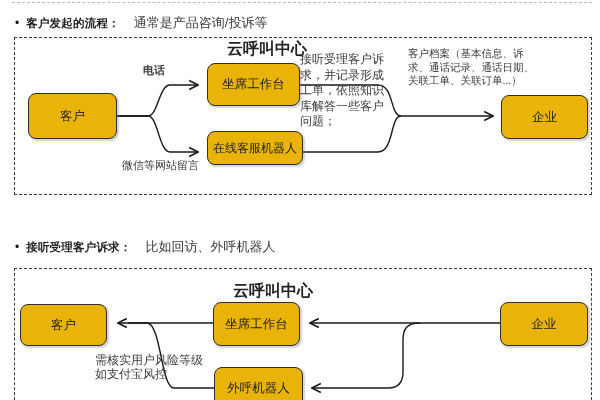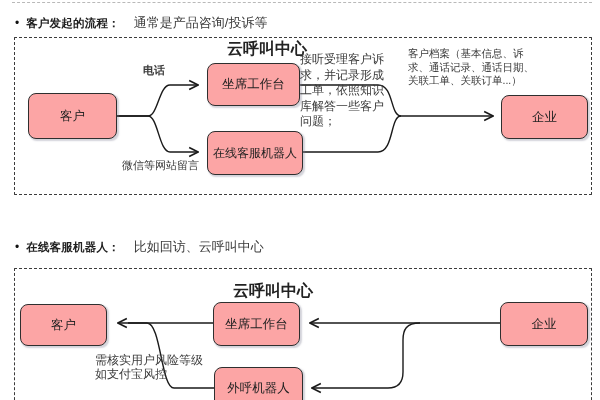--- a/index.html
+++ b/index.html
@@ -17,7 +17,7 @@
   .container-title{position:absolute;font-size:16px;font-weight:bold;color:#222;white-space:nowrap;}
   .node{
     position:absolute;box-sizing:border-box;
-    background:#fca5a5;border:1.7px solid #2f2f2f;border-radius:8px;
+    background:#eab308;border:1.7px solid #2f2f2f;border-radius:8px;
     display:flex;align-items:center;justify-content:center;
     font-size:12.5px;color:#222;white-space:nowrap;
     box-shadow:1.5px 1.5px 1.5px rgba(130,130,150,.35);

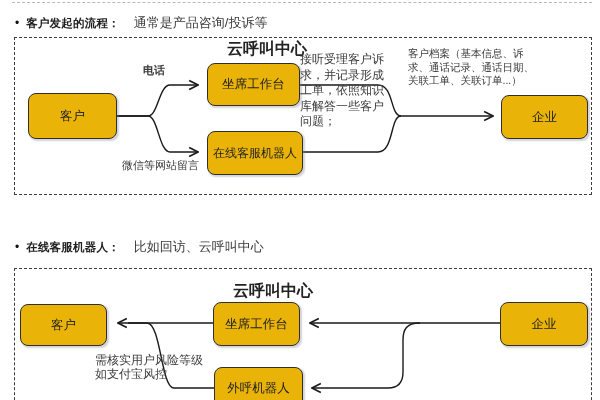--- a/index.html
+++ b/index.html
@@ -81,7 +81,7 @@
 
   <div class="node" style="left:28px;top:93px;width:89px;height:46px;">客户</div>
   <div class="node" style="left:207px;top:63px;width:93px;height:43px;">坐席工作台</div>
-  <div class="node" style="left:207px;top:131px;width:96px;height:44px;font-size:12px;">在线客服机器人</div>
+  <div class="node" style="left:207px;top:131px;width:96px;height:34px;font-size:12px;">在线客服机器人</div>
   <div class="node" style="left:501px;top:95px;width:87px;height:44px;">企业</div>
 
   <div class="edge-label" style="left:143px;top:63px;font-weight:bold;">电话</div>

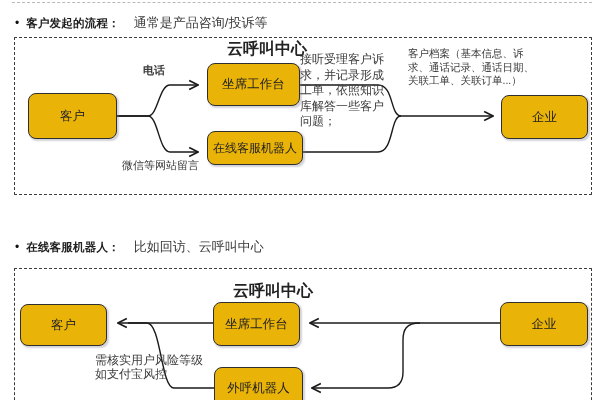--- a/index.html
+++ b/index.html
@@ -46,7 +46,7 @@
 
   <div class="bullet-row" style="left:15px;top:232px;">
     <span class="bullet-dot">•</span>
-    <span class="bullet-heading">在线客服机器人：</span>
+    <span class="bullet-heading">接听受理客户诉求：</span>
     <span class="bullet-sub">比如回访、云呼叫中心</span>
   </div>
 

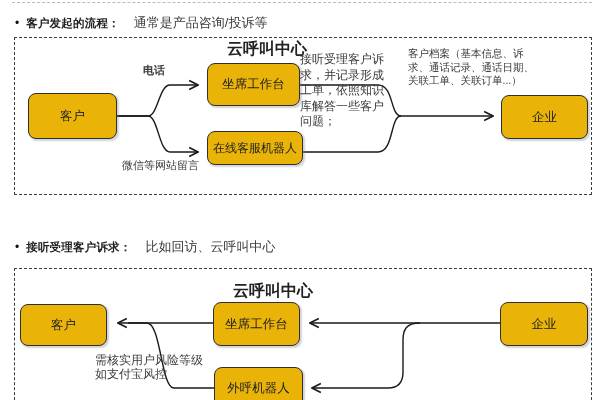--- a/index.html
+++ b/index.html
@@ -47,7 +47,7 @@
   <div class="bullet-row" style="left:15px;top:232px;">
     <span class="bullet-dot">•</span>
     <span class="bullet-heading">接听受理客户诉求：</span>
-    <span class="bullet-sub">比如回访、云呼叫中心</span>
+    <span class="bullet-sub">比如回访、外呼机器人</span>
   </div>
 
   <div class="dash-box" style="left:14px;top:268px;width:576px;height:150px;"></div>

